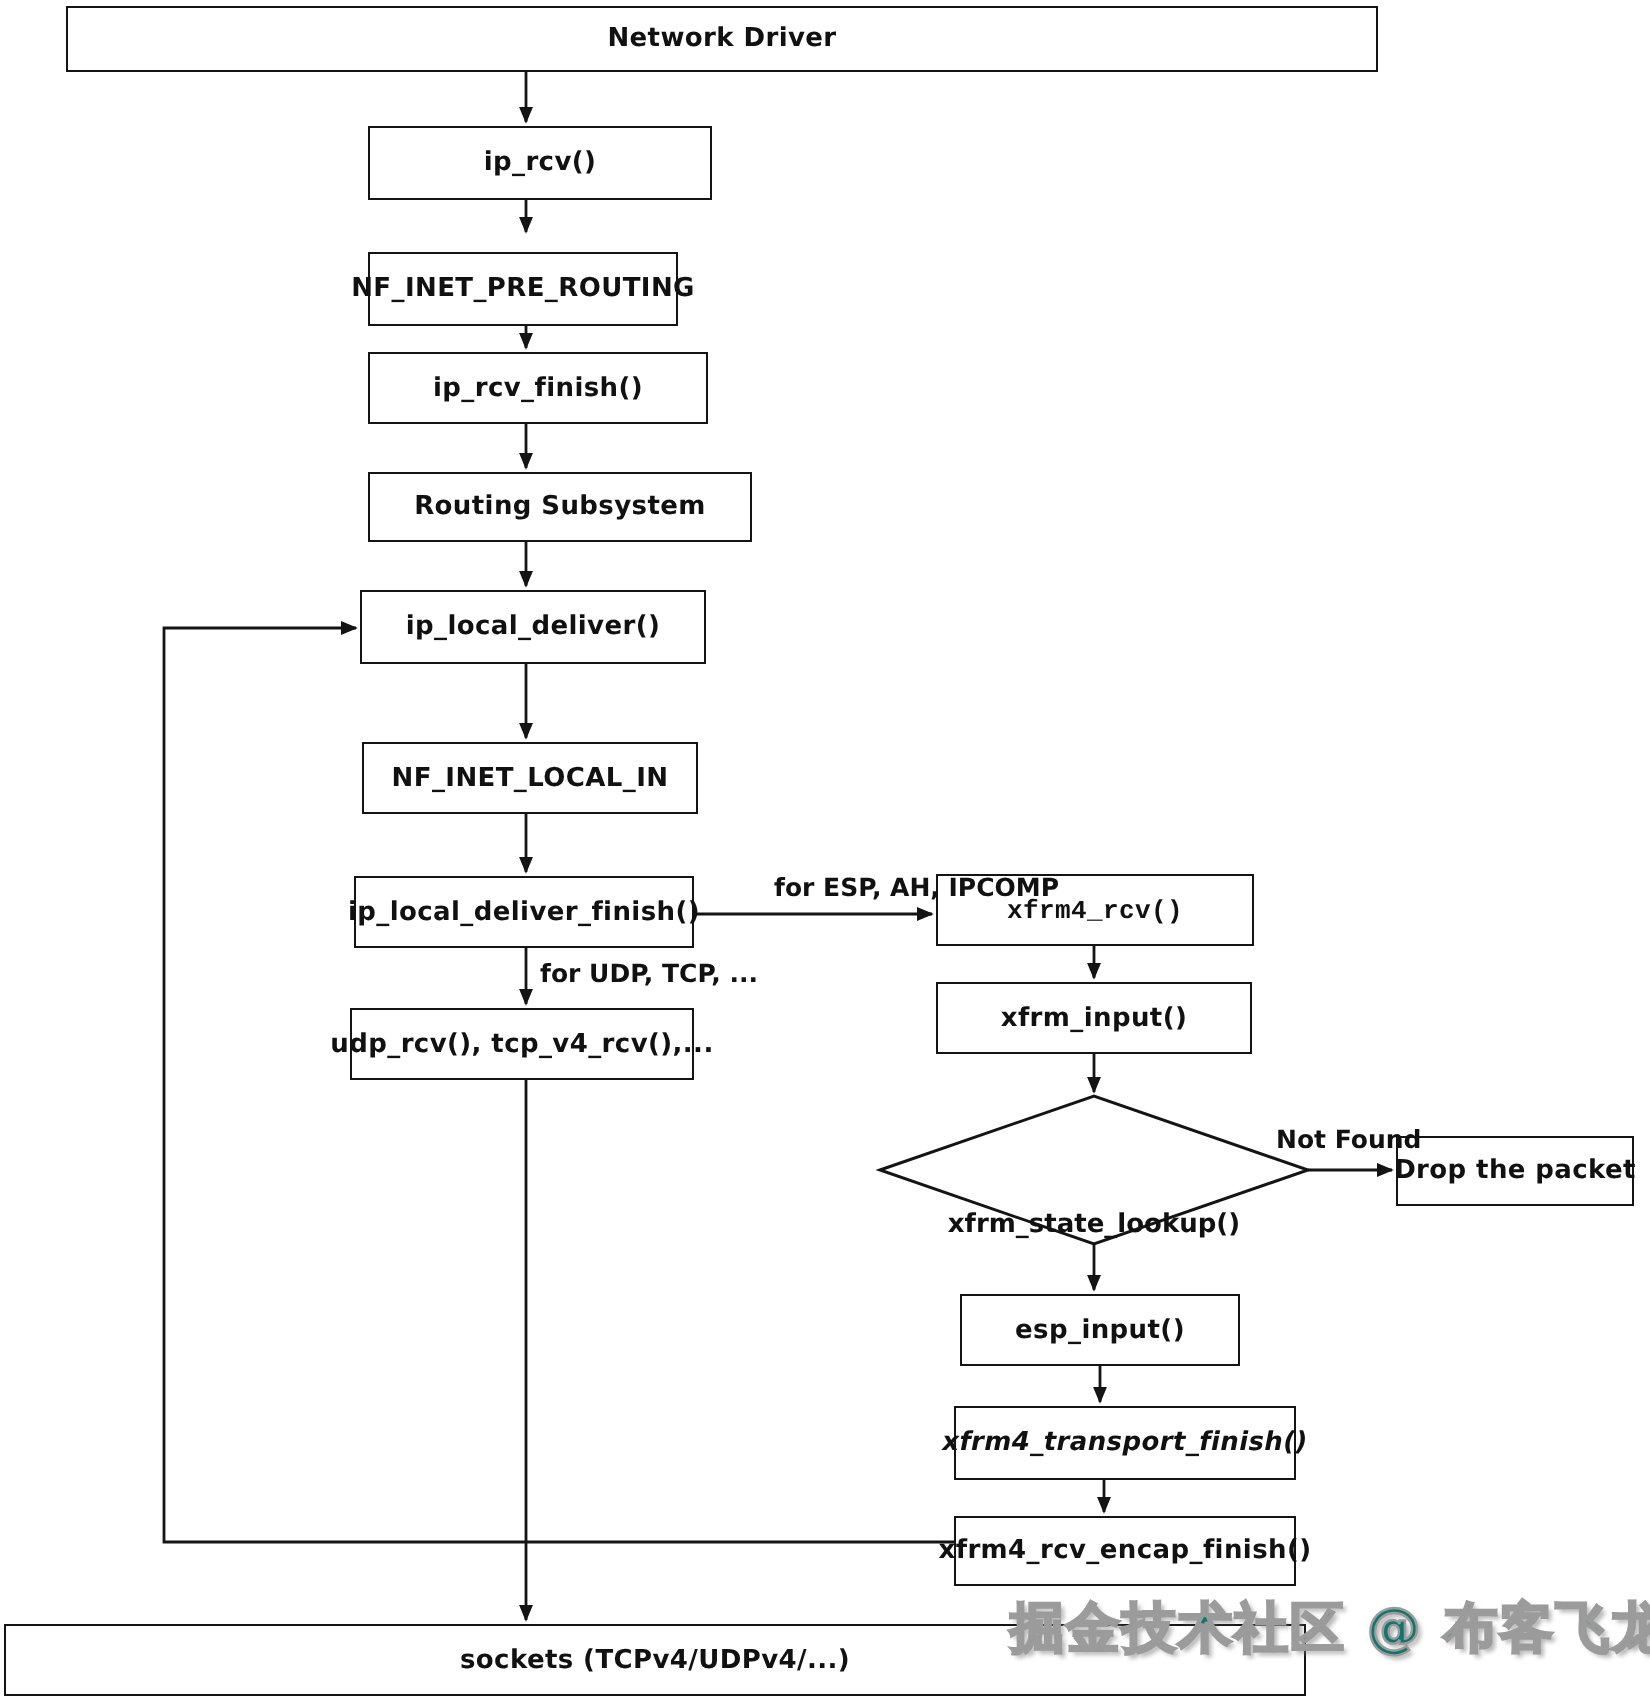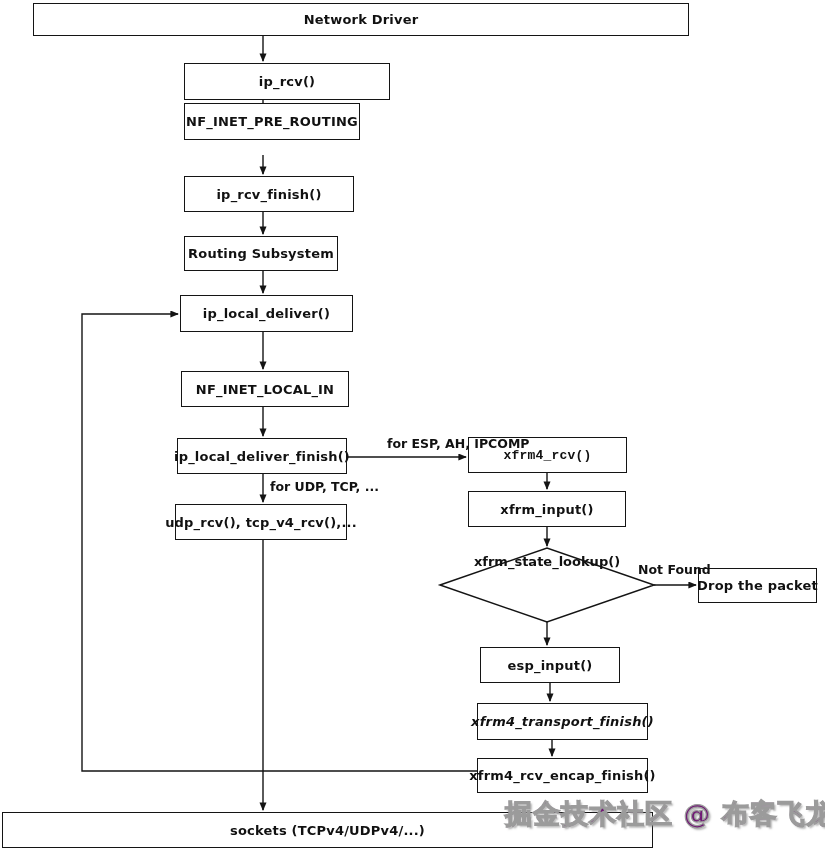--- a/index.html
+++ b/index.html
@@ -108,7 +108,7 @@
     <span>Network Driver</span>
   </div>
 
-  <div class="node" style="left:184px; top:63px;  width:206px; height:37px;">
+  <div class="node" style="left:184px; top:63px;  width:172px; height:37px;">
     <span>ip_rcv()</span>
   </div>
 

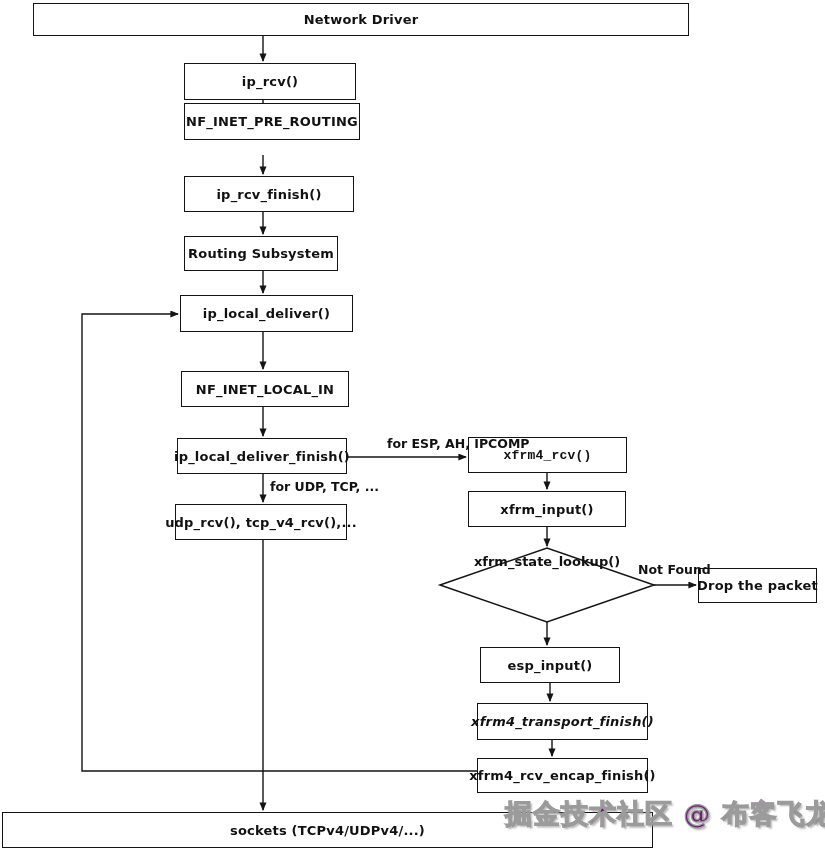--- a/index.html
+++ b/index.html
@@ -112,7 +112,7 @@
     <span>ip_rcv()</span>
   </div>
 
-  <div class="node" style="left:184px; top:103px; width:176px; height:37px;">
+  <div class="node" style="left:184px; top:126px; width:155px; height:37px;">
     <span>NF_INET_PRE_ROUTING</span>
   </div>
 

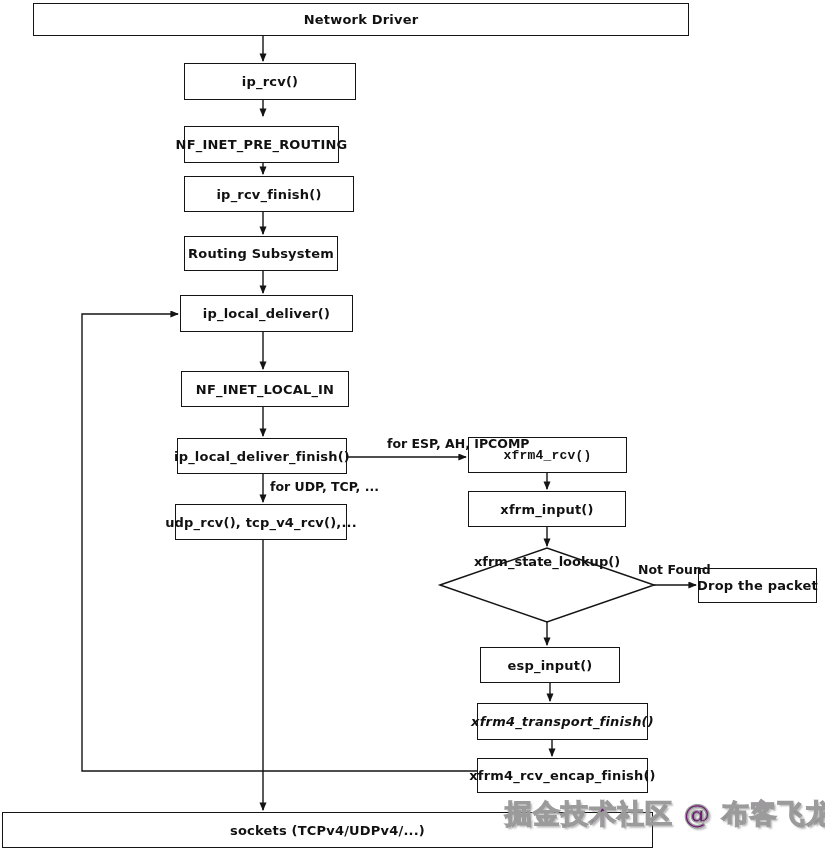--- a/index.html
+++ b/index.html
@@ -120,7 +120,7 @@
     <span>ip_rcv_finish()</span>
   </div>
 
-  <div class="node" style="left:184px; top:236px; width:154px; height:35px;text-align:center;">
+  <div class="node" style="left:184px; top:236px; width:192px; height:35px;text-align:center;">
     <span>Routing Subsystem</span>
   </div>
 

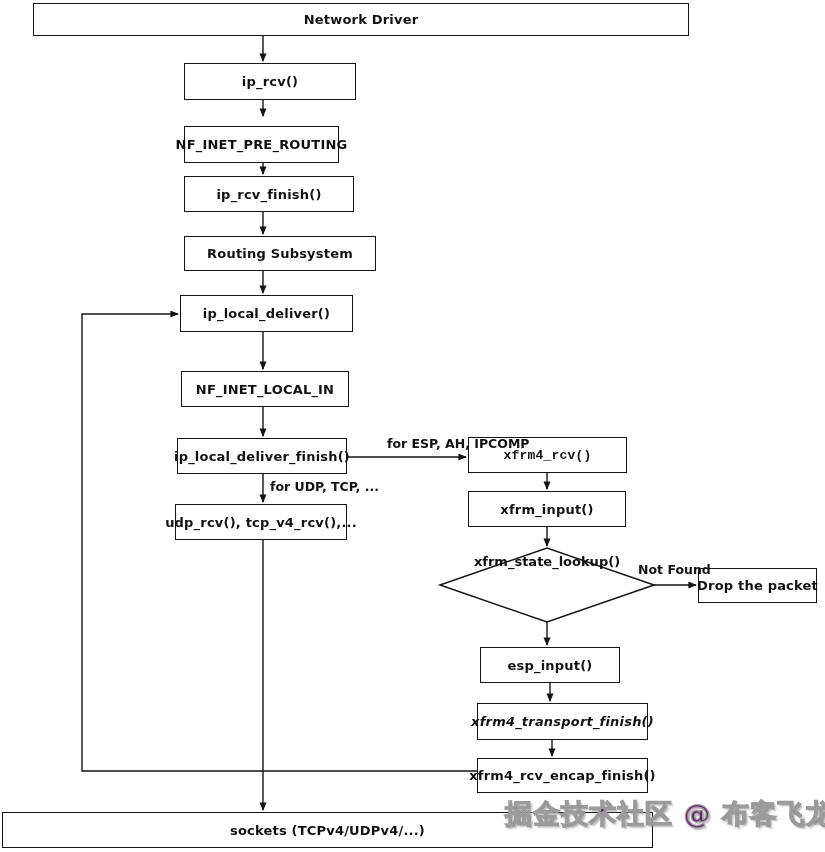--- a/index.html
+++ b/index.html
@@ -148,7 +148,7 @@
     <span>xfrm_input()</span>
   </div>
 
-  <div class="diamond-label" style="left:447px; top:544px; width:200px; height:34px;">
+  <div class="diamond-label" style="left:447px; top:595px; width:200px; height:34px;">
     <span>xfrm_state_lookup()</span>
   </div>
 

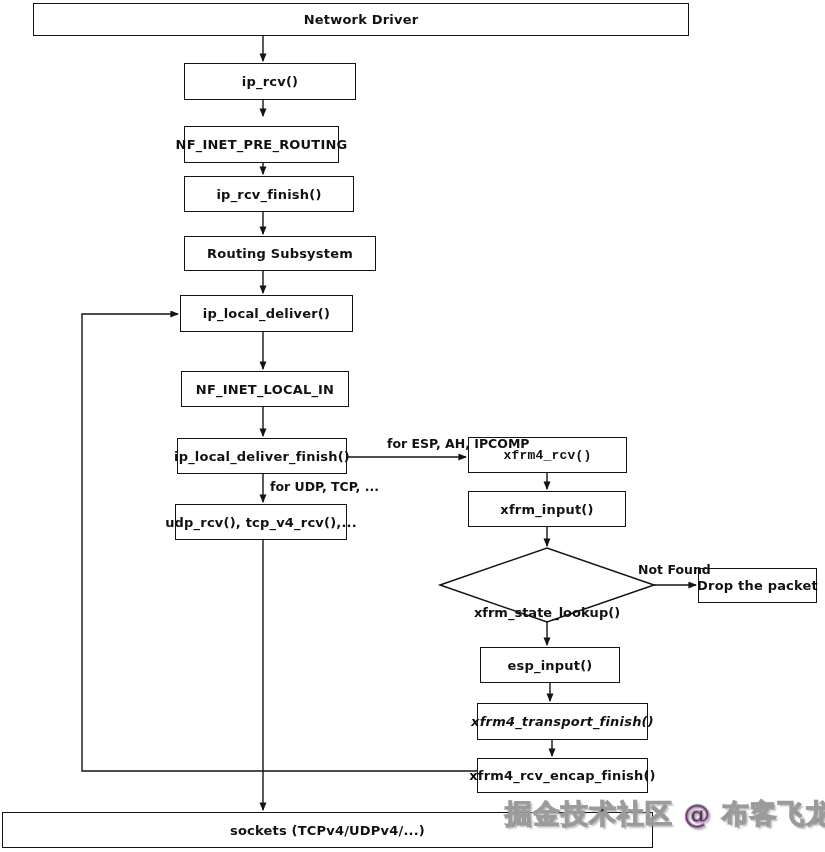--- a/index.html
+++ b/index.html
@@ -62,7 +62,7 @@
     font-weight: bold;
     letter-spacing: 1px;
     white-space: nowrap;
-    color: #701a75;
+    color: #0f766e;
     -webkit-text-stroke: 1.2px #9b9b9b;
     text-shadow: 2px 2px 2px rgba(120,120,120,0.55);
     z-index: 4;

